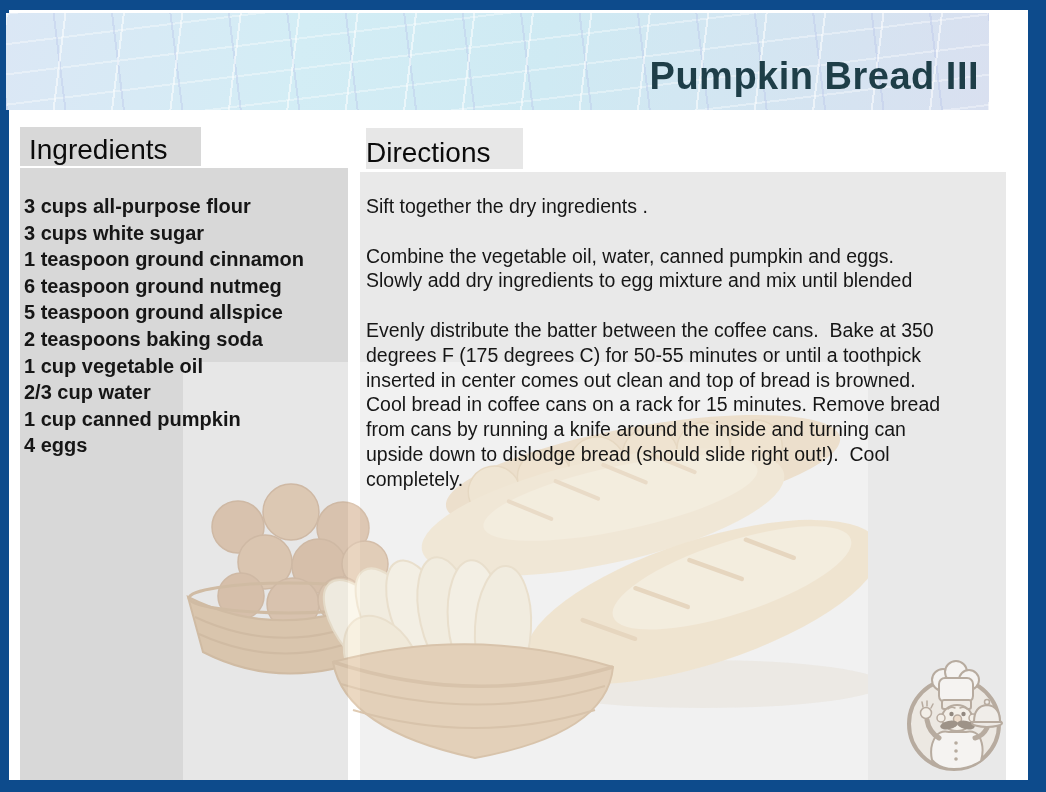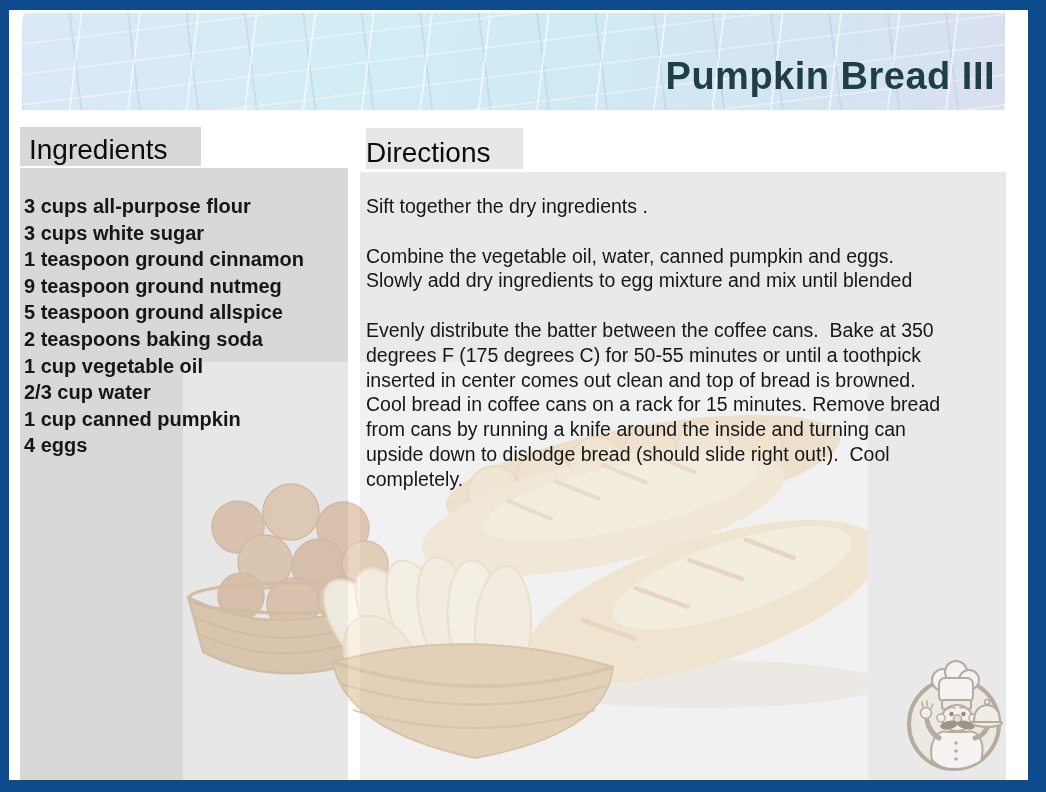--- a/index.html
+++ b/index.html
@@ -14,7 +14,7 @@
   }
   
   .banner{
-    position:absolute;left:22px;top:13px;width:983px;height:97px;
+    position:absolute;left:6px;top:13px;width:983px;height:97px;
     background:
       repeating-linear-gradient(97deg, rgba(255,255,255,.55) 0 2px, rgba(255,255,255,0) 2px 58px),
       repeating-linear-gradient(83deg, rgba(183,195,232,.38) 0 2px, rgba(183,195,232,0) 2px 58px),

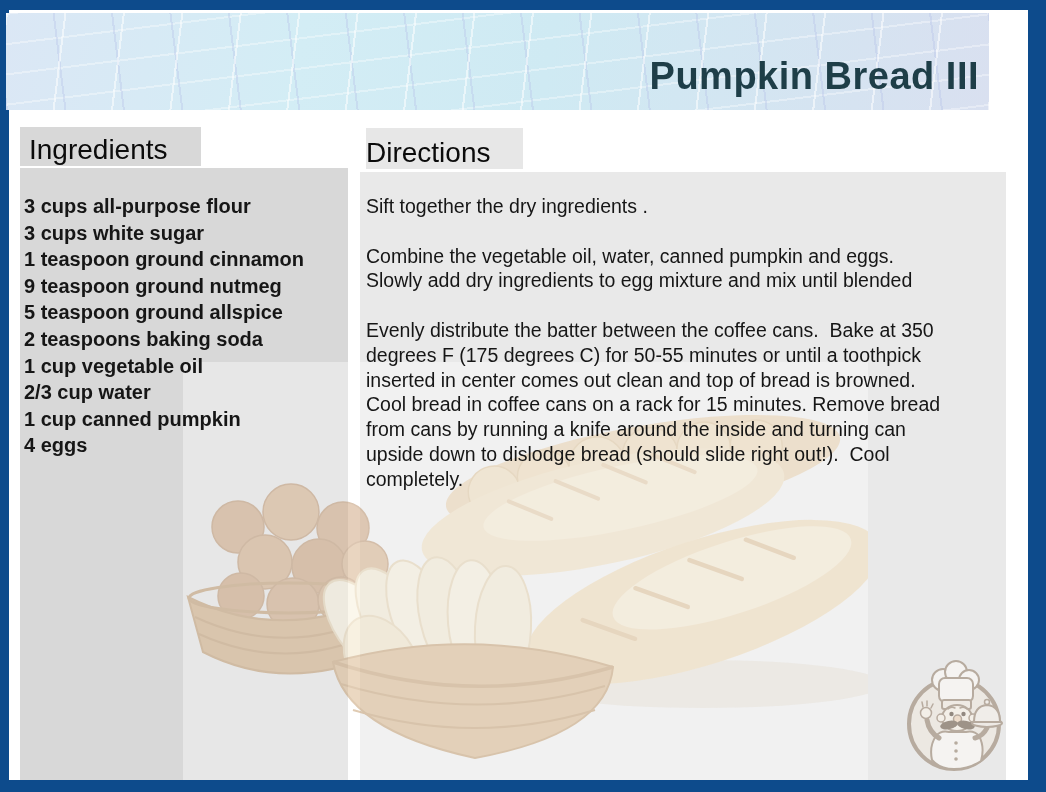--- a/index.html
+++ b/index.html
@@ -176,7 +176,7 @@
     <div class="ing-line">3 cups all-purpose flour</div>
     <div class="ing-line">3 cups white sugar</div>
     <div class="ing-line">1 teaspoon ground cinnamon</div>
-    <div class="ing-line">9 teaspoon ground nutmeg</div>
+    <div class="ing-line">6 teaspoon ground nutmeg</div>
     <div class="ing-line">5 teaspoon ground allspice</div>
     <div class="ing-line">2 teaspoons baking soda</div>
     <div class="ing-line">1 cup vegetable oil</div>

